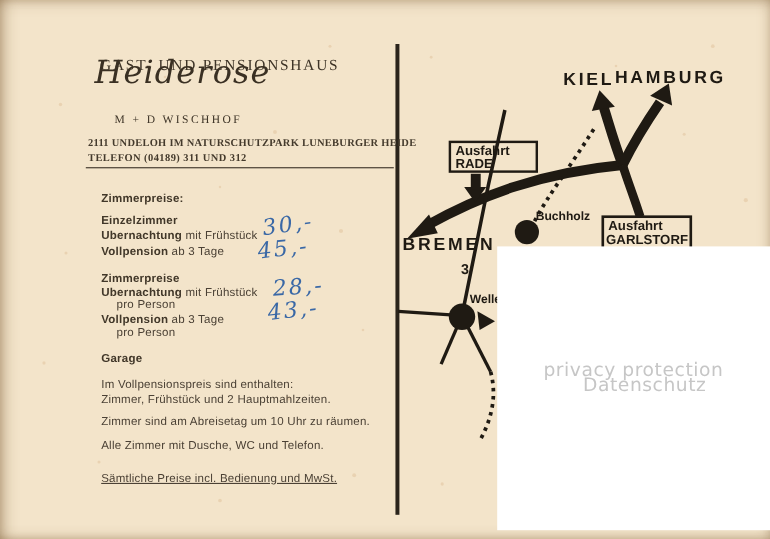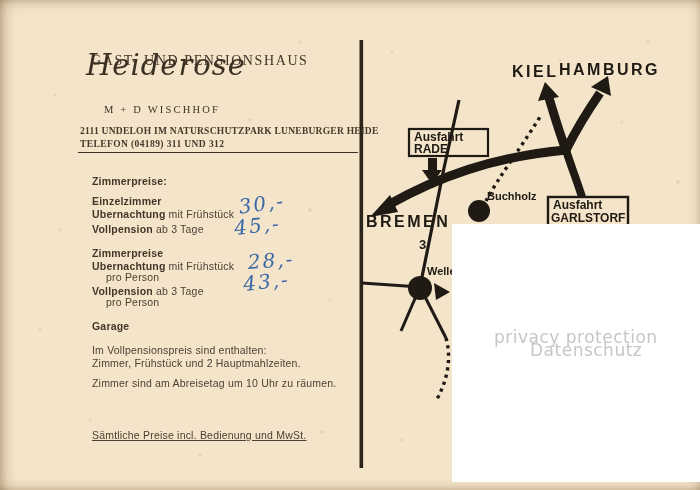--- a/index.html
+++ b/index.html
@@ -177,6 +177,7 @@
       <div>Zimmer, Frühstück und 2 Hauptmahlzeiten.</div>
     </div>
     <div class="abs body-txt" style="left:92px;top:377px;">Zimmer sind am Abreisetag um 10 Uhr zu räumen.</div>
+    <div class="abs body-txt" style="left:92px;top:399px;">Alle Zimmer mit Dusche, WC und Telefon.</div>
     <div class="abs body-txt" style="left:92px;top:429px;text-decoration:underline;">Sämtliche Preise incl. Bedienung und MwSt.</div>
   </div>
 

